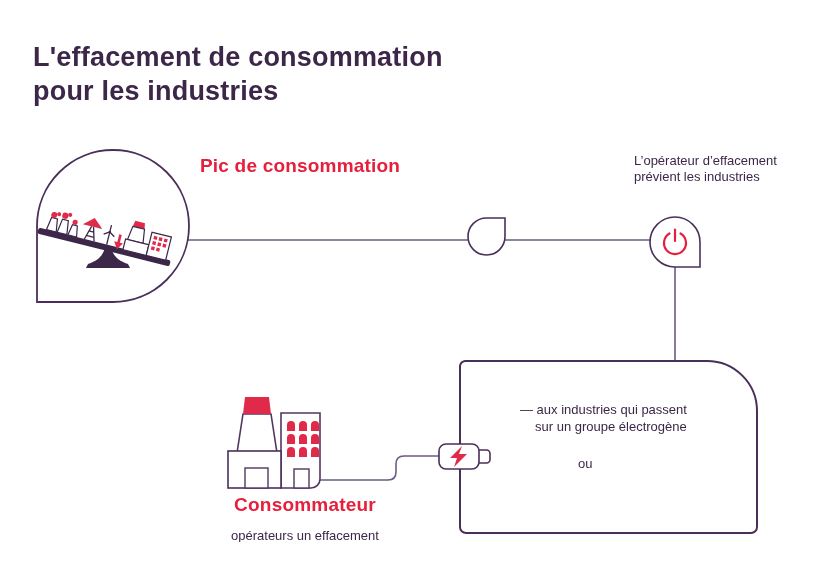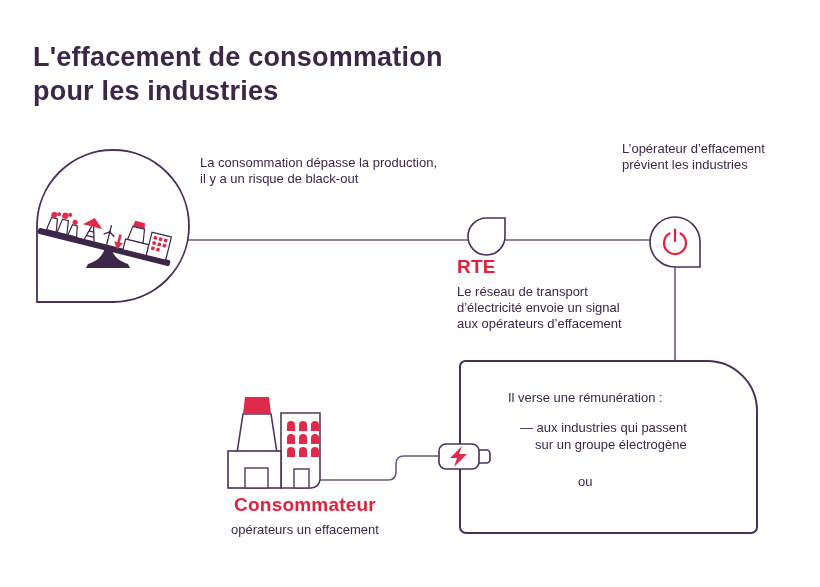--- a/index.html
+++ b/index.html
@@ -154,6 +154,7 @@
 pour les industries</h1>
 
   <div class="abs section sec-peak">
+    <h2>Pic de consommation</h2>
     <p class="multiline">La consommation dépasse la production,
 il y a un risque de black-out</p>
   </div>

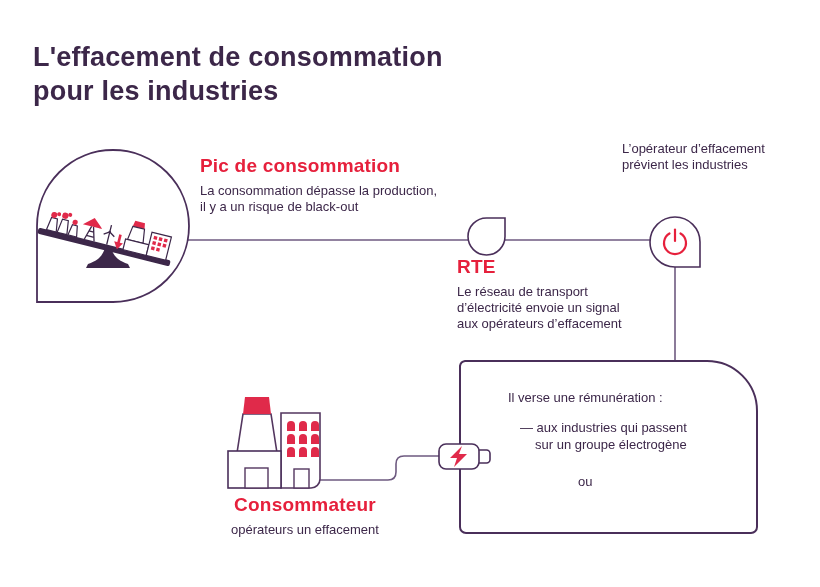--- a/index.html
+++ b/index.html
@@ -16,7 +16,7 @@
   .section h2{
     margin:0 0 6px 0;font-size:19px;line-height:22px;font-weight:bold;color:#e6203c;letter-spacing:.2px;
   }
-  .section p{margin:0;font-size:13px;line-height:16px;color:#3c2749;}
+  .section p{margin:12px;font-size:13px;line-height:16px;color:#3c2749;}
   .sec-peak{left:200px;top:155px;width:270px;}
   .sec-operator{left:622px;top:141px;width:190px;}
   .sec-rte{left:457px;top:256px;width:220px;}

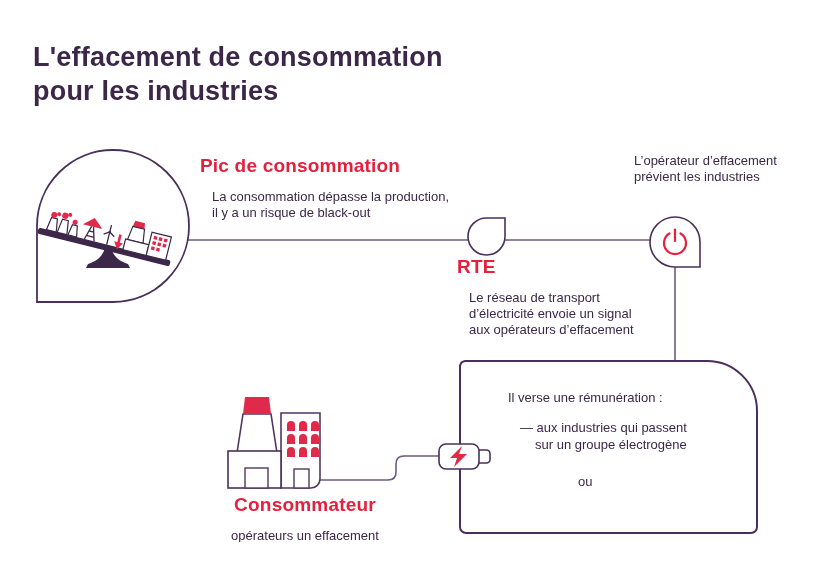--- a/index.html
+++ b/index.html
@@ -155,8 +155,6 @@
 
   <div class="abs section sec-peak">
     <h2>Pic de consommation</h2>
-    <p class="multiline">La consommation dépasse la production,
-il y a un risque de black-out</p>
   </div>
 
   <div class="abs section sec-operator">

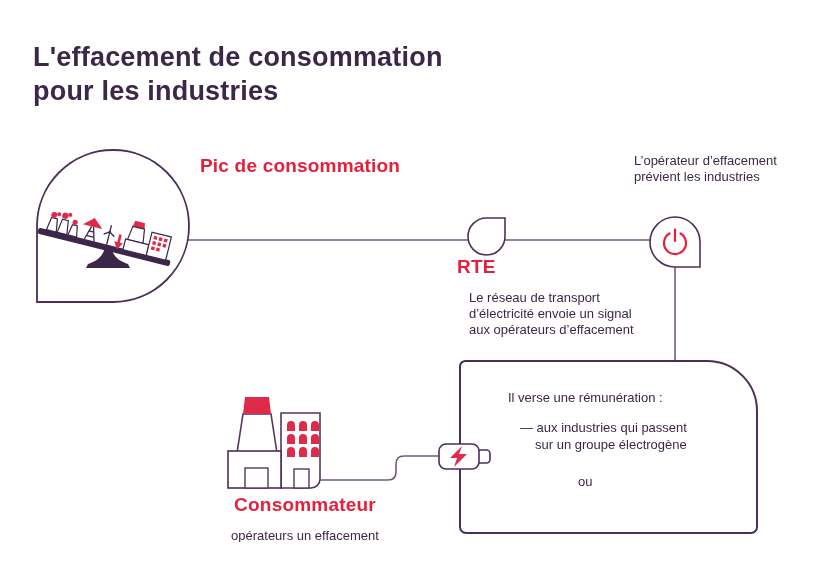--- a/index.html
+++ b/index.html
@@ -162,12 +162,6 @@
 prévient les industries</p>
   </div>
 
-  <div class="abs section sec-rte">
-    <h2>RTE</h2>
-    <p class="multiline">Le réseau de transport
-d’électricité envoie un signal
-aux opérateurs d’effacement</p>
-  </div>
 
   <div class="abs box-content">
     <p class="intro">Il verse une rémunération :</p>

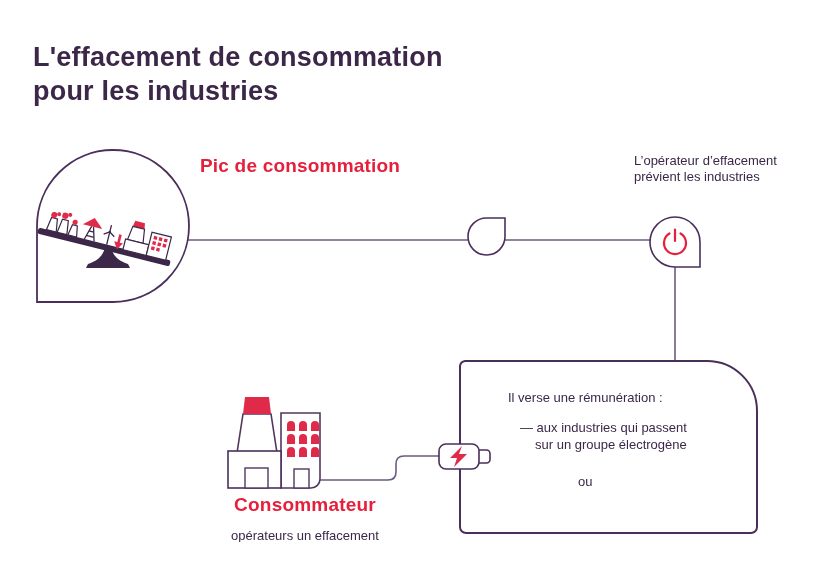--- a/index.html
+++ b/index.html
@@ -164,7 +164,6 @@
 
 
   <div class="abs box-content">
-    <p class="intro">Il verse une rémunération :</p>
     <p class="option multiline">— aux industries qui passent
 sur un groupe électrogène</p>
     <p class="sep">ou</p>

